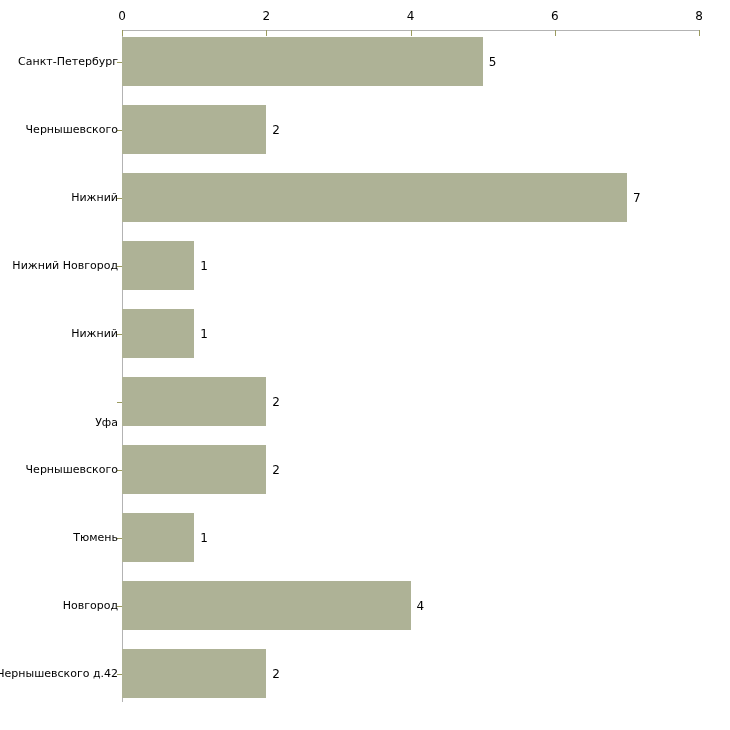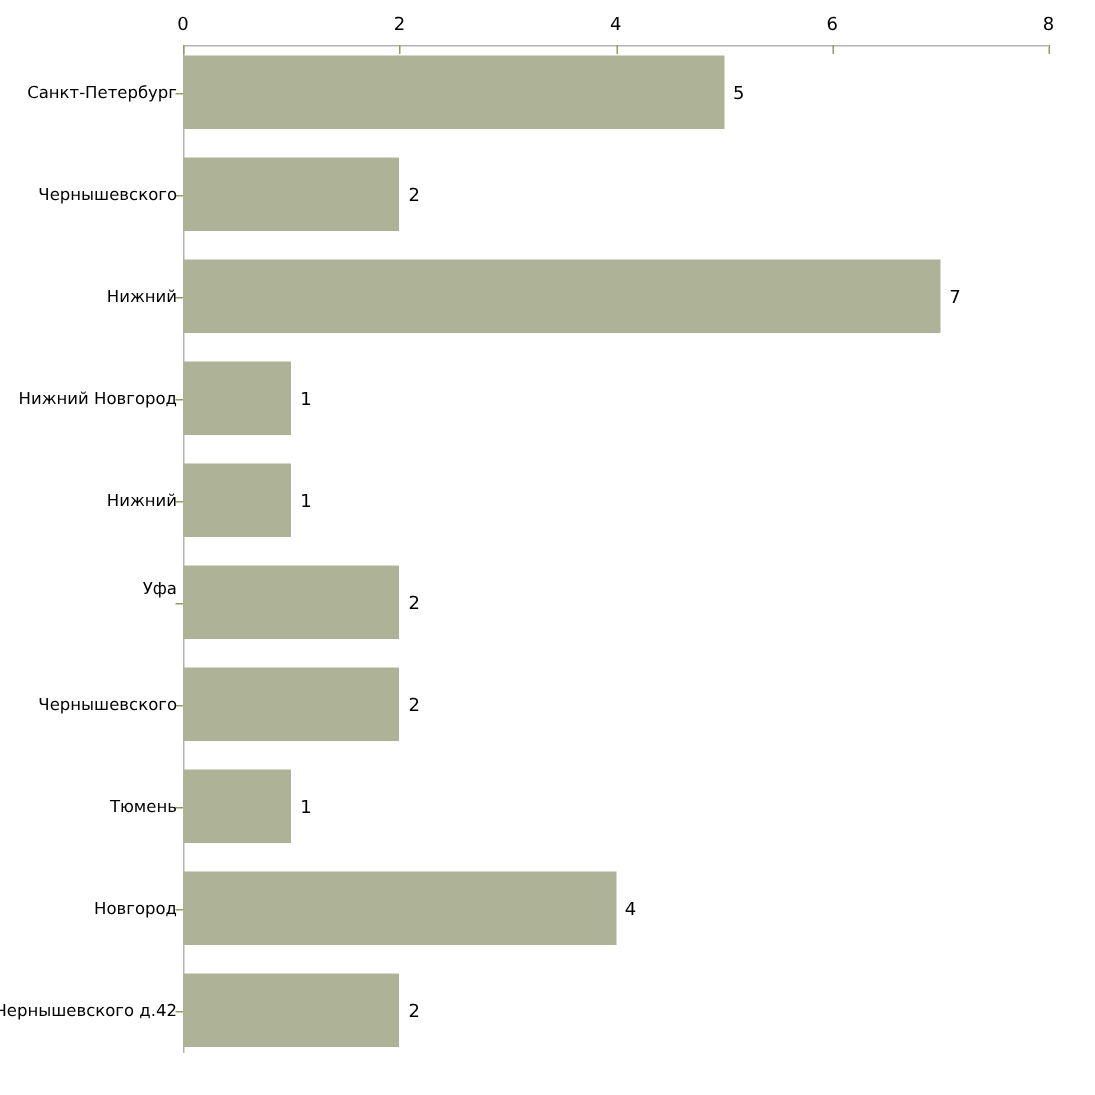--- a/index.html
+++ b/index.html
@@ -148,7 +148,7 @@
       </div>
       <div class="bar-row" style="top: 0px;">
         <div class="y-tick" style="top: 402px;"></div>
-        <div class="cat-label" style="top: 387px;">Уфа</div>
+        <div class="cat-label" style="top: 417px;">Уфа</div>
         <div class="bar" title="Уфа: 2" style="top: 377px; height: 49px; width: 144.25px; background: rgb(174, 178, 150);"></div>
         <div class="bar-value" style="left: 272.25px; top: 395.5px;">2</div>
       </div>

